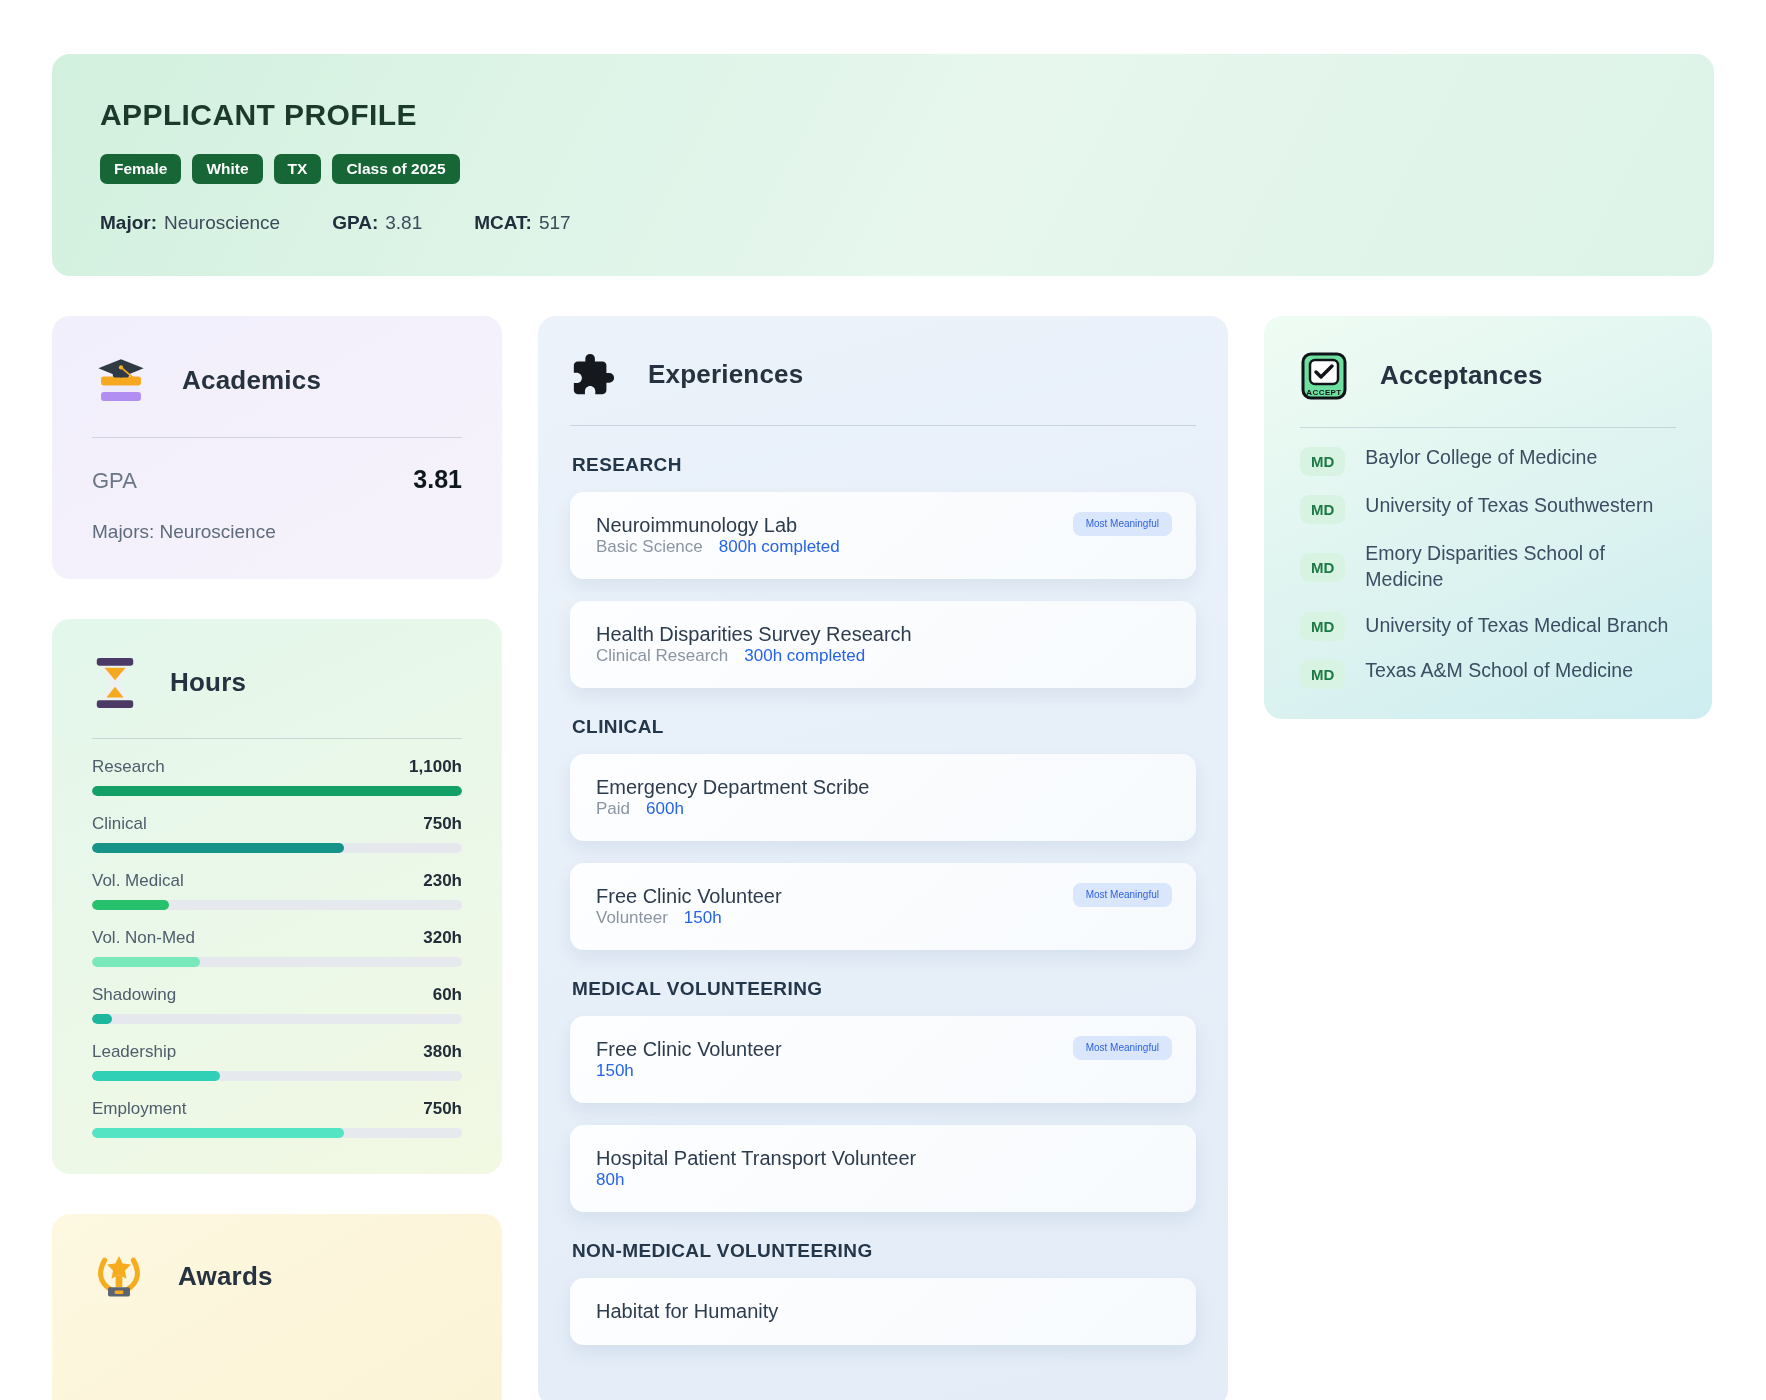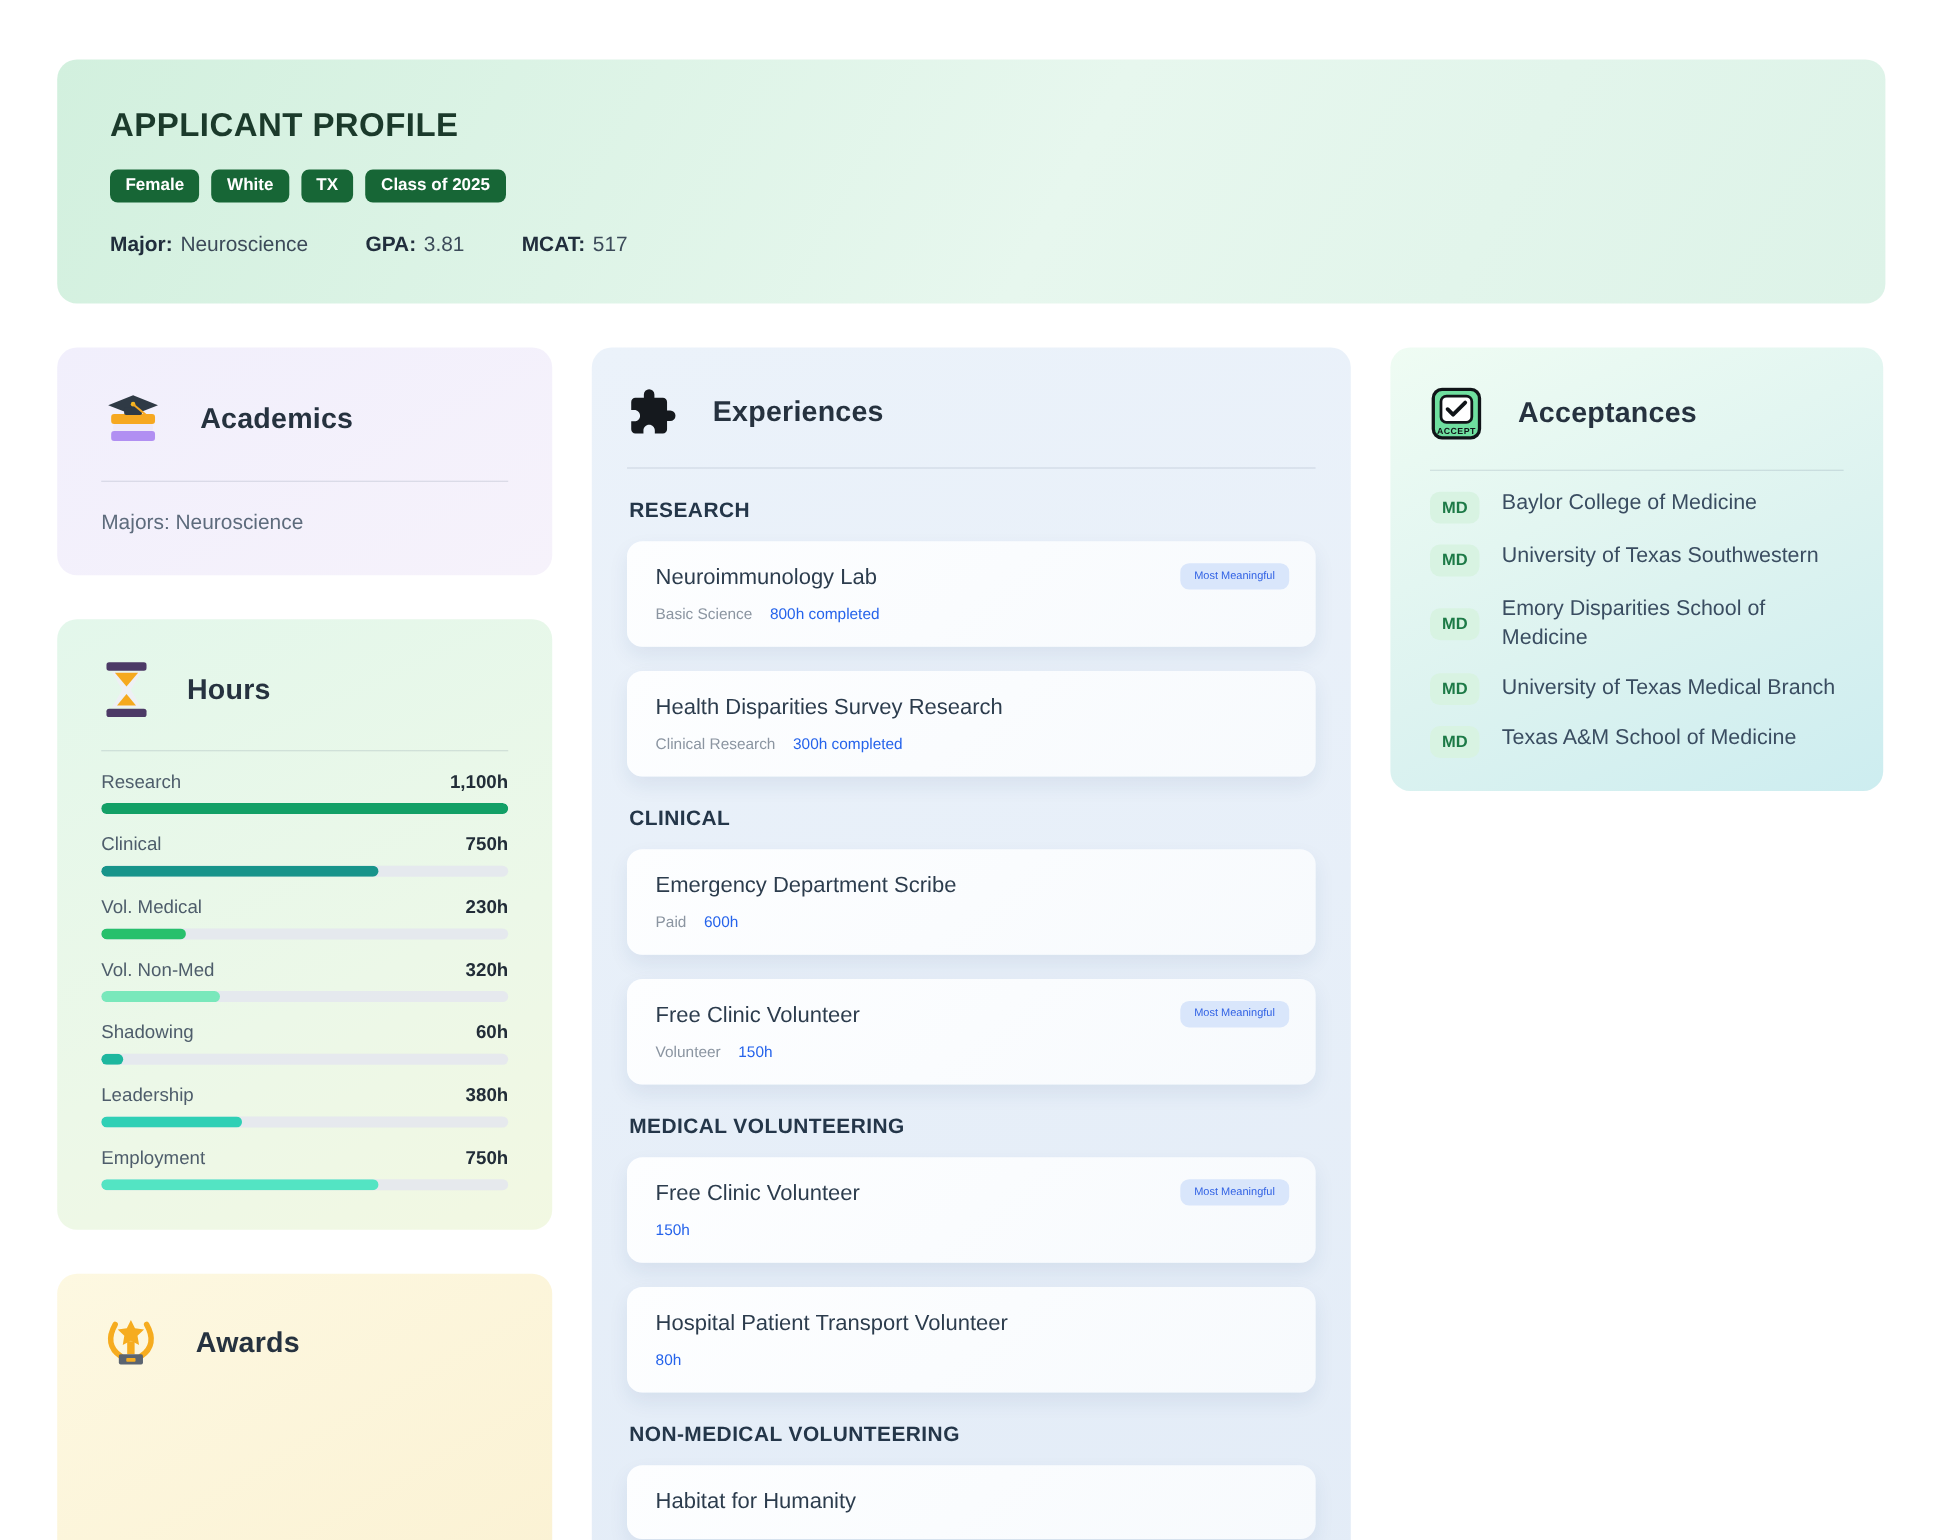--- a/index.html
+++ b/index.html
@@ -119,6 +119,10 @@
           <span class="card-title">Academics</span>
         </div>
         <hr class="card-divider">
+        <div class="stat-row">
+          <span class="stat-label">GPA</span>
+          <span class="stat-value">3.81</span>
+        </div>
         <div class="majors-line">Majors: Neuroscience</div>
       </section>
 

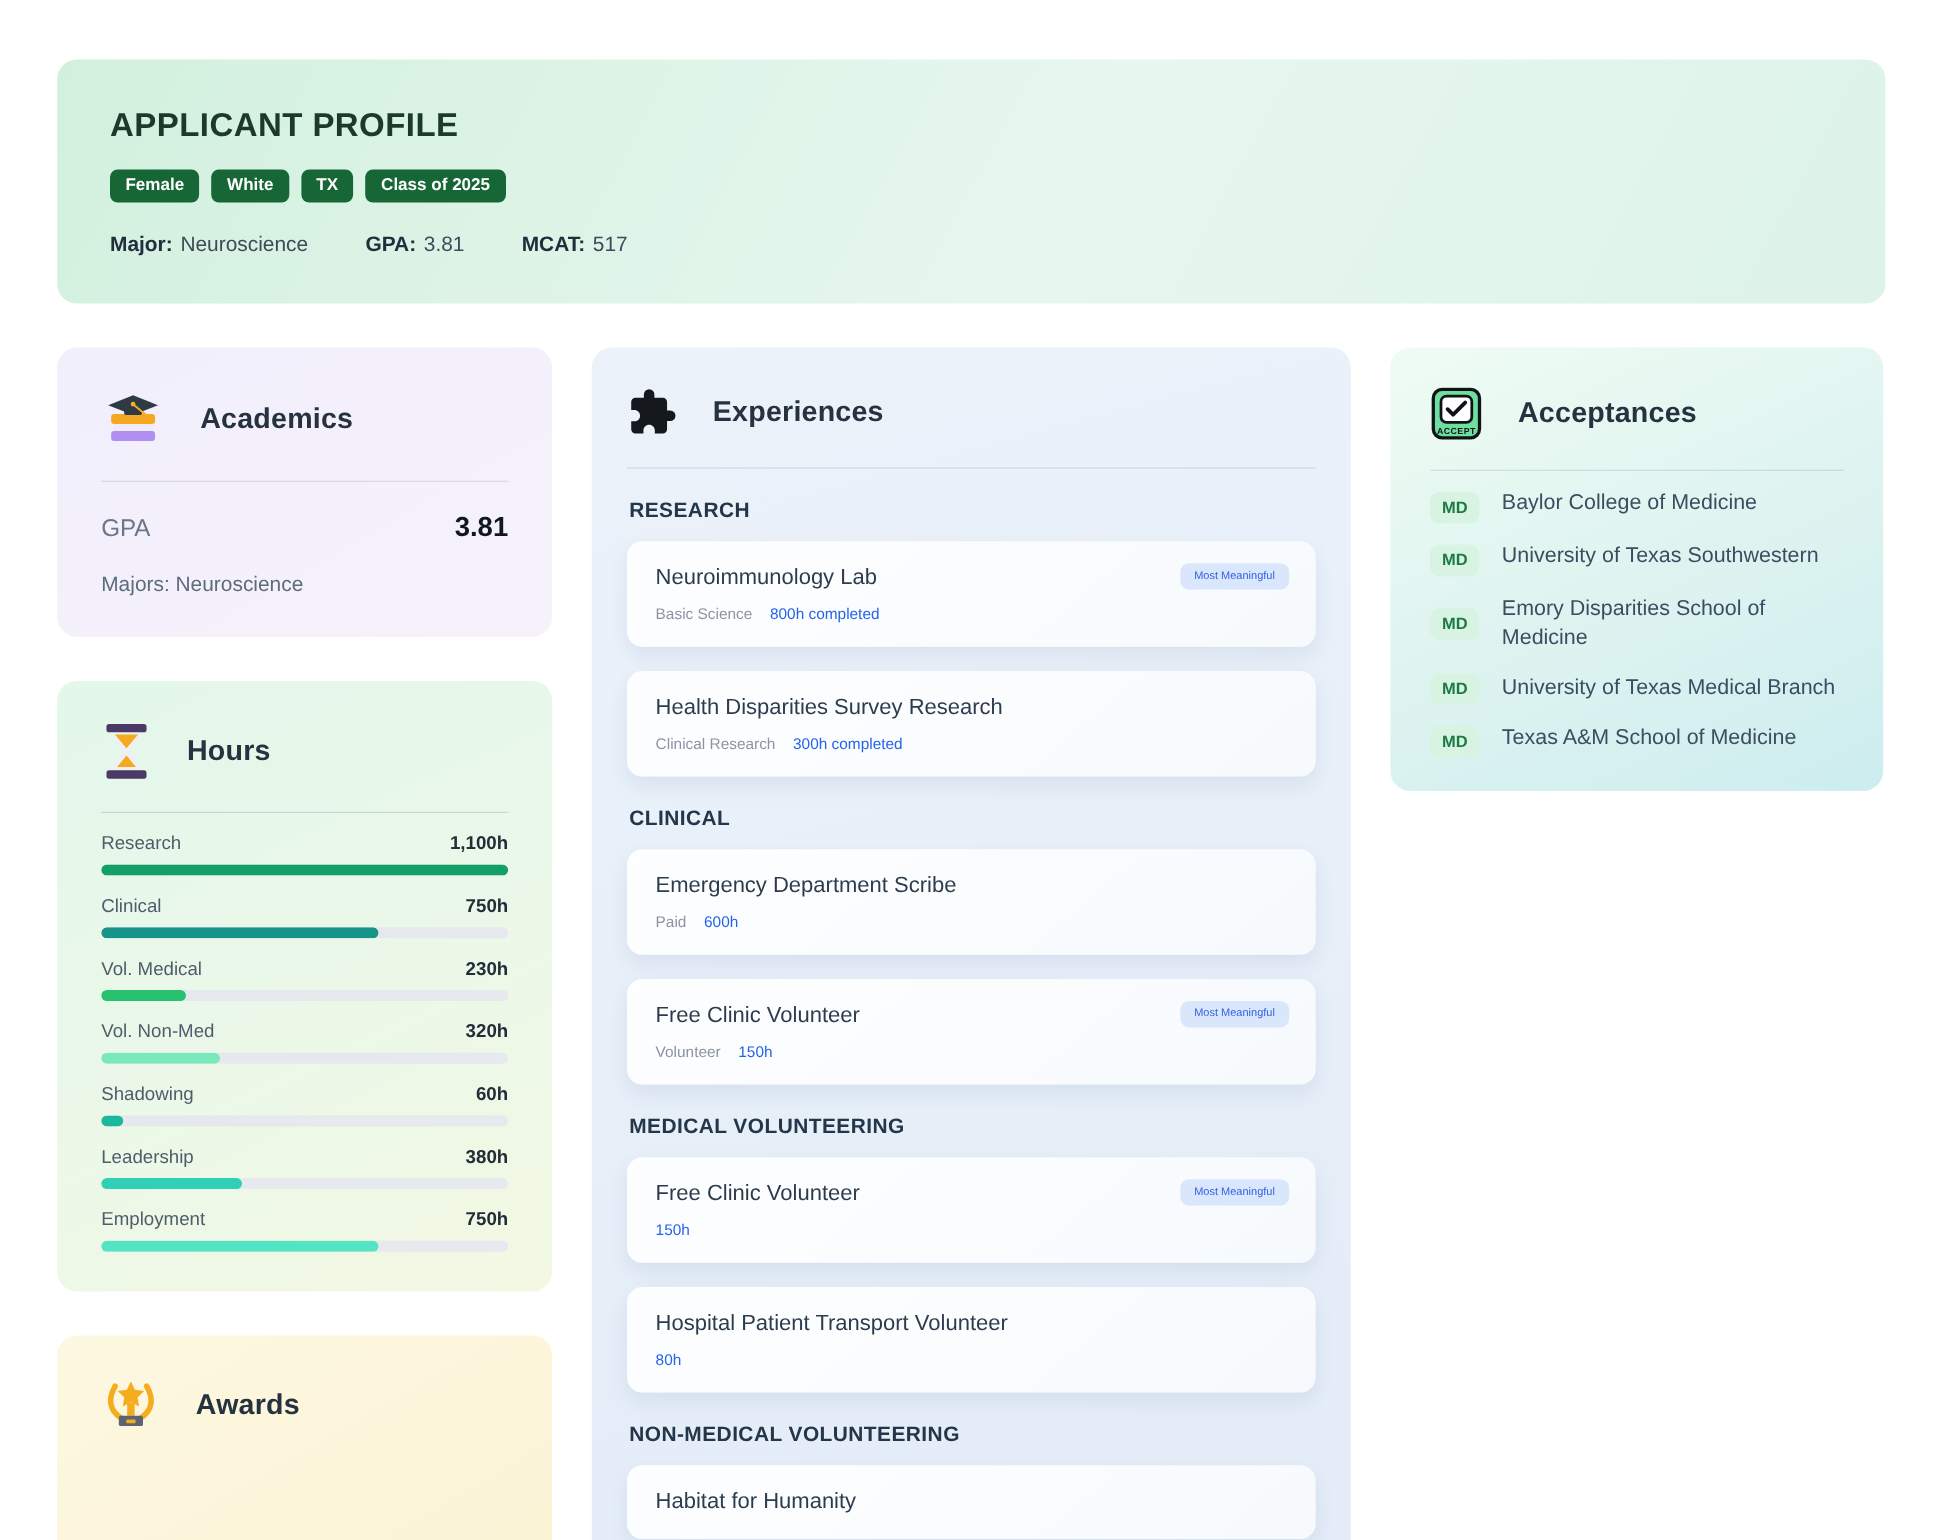--- a/index.html
+++ b/index.html
@@ -57,7 +57,7 @@
               padding:22px 26px; margin-bottom:22px; position:relative;
               box-shadow:0 8px 18px rgba(30,60,110,.08); }
   .exp-title { font-size:20px; color:#2c3c4d; }
-  .exp-meta { display:flex; gap:16px; margin-top:13px; font-size:14px; }
+  .exp-meta { display:flex; gap:16px; font-size:17px; }
   .exp-subtitle { color:#8b95a1; }
   .exp-hours { color:#2563eb; }
   .mm-badge { position:absolute; top:20px; right:24px; background:#d9e6fb; color:#3162e4;

